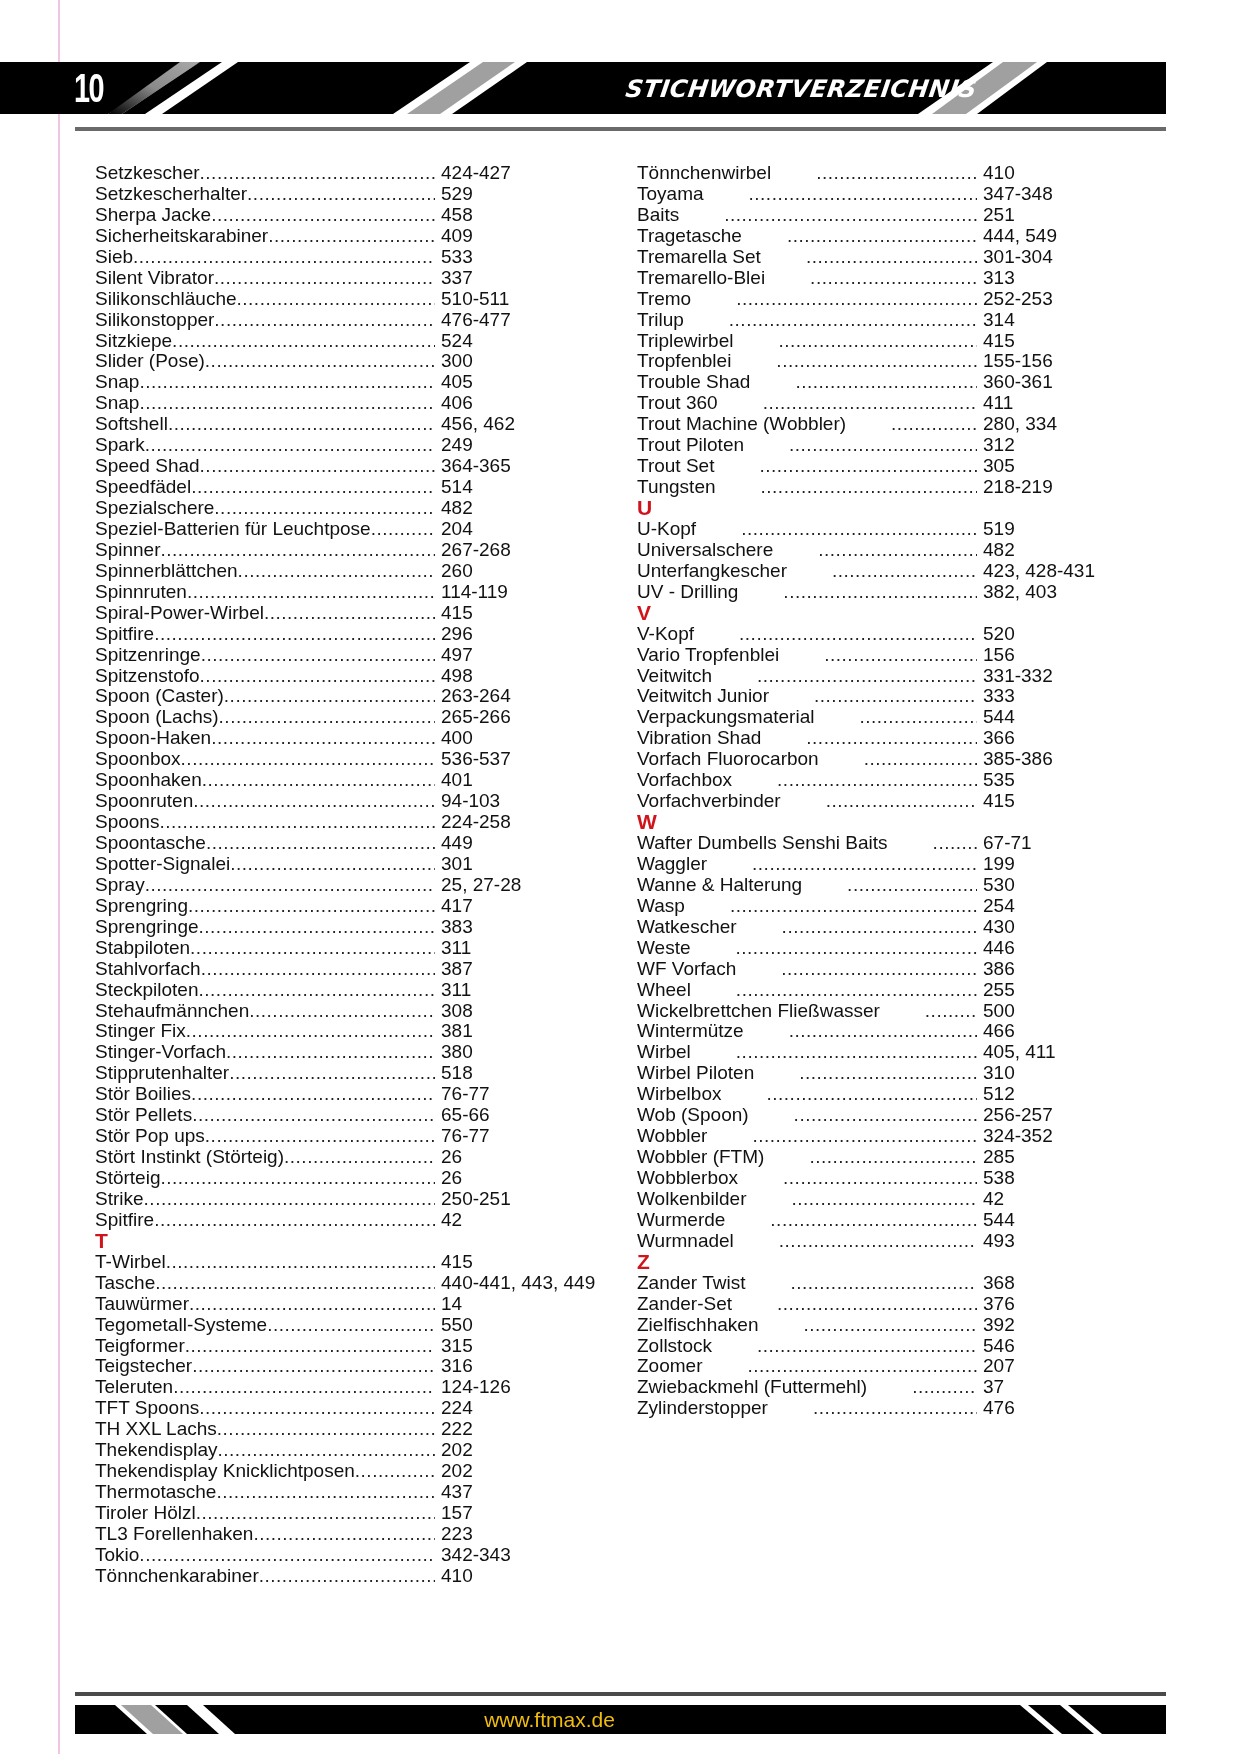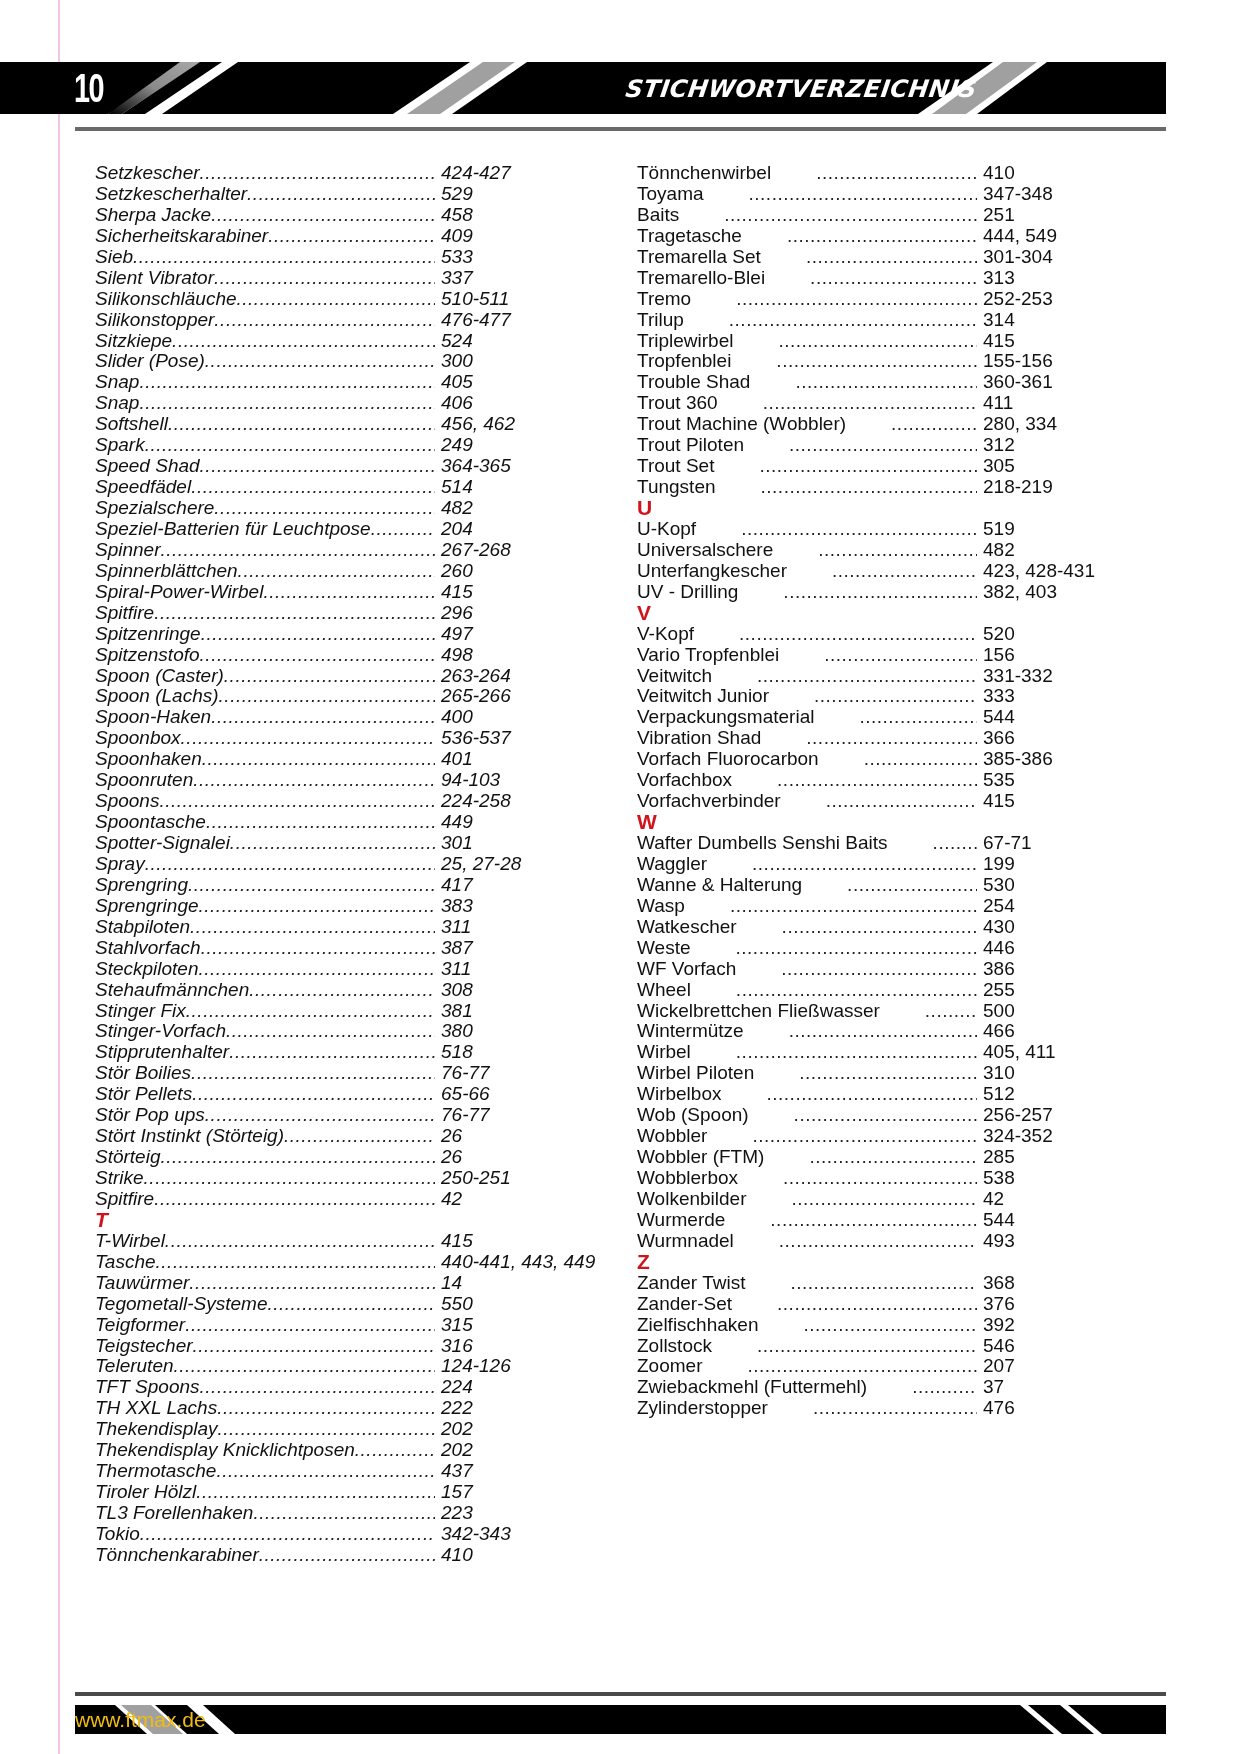--- a/index.html
+++ b/index.html
@@ -38,7 +38,7 @@
   .col {
     position: absolute; top: 162px;
   }
-  .col-left { left: 95px; width: 520px; font-style: italic; }
+  .col-left { left: 95px; width: 520px; }
   .col-right { left: 637px; width: 520px; }
   .entry {
     display: flex; align-items: baseline; height: 20.95px; font-size: 19px; line-height: 21px;

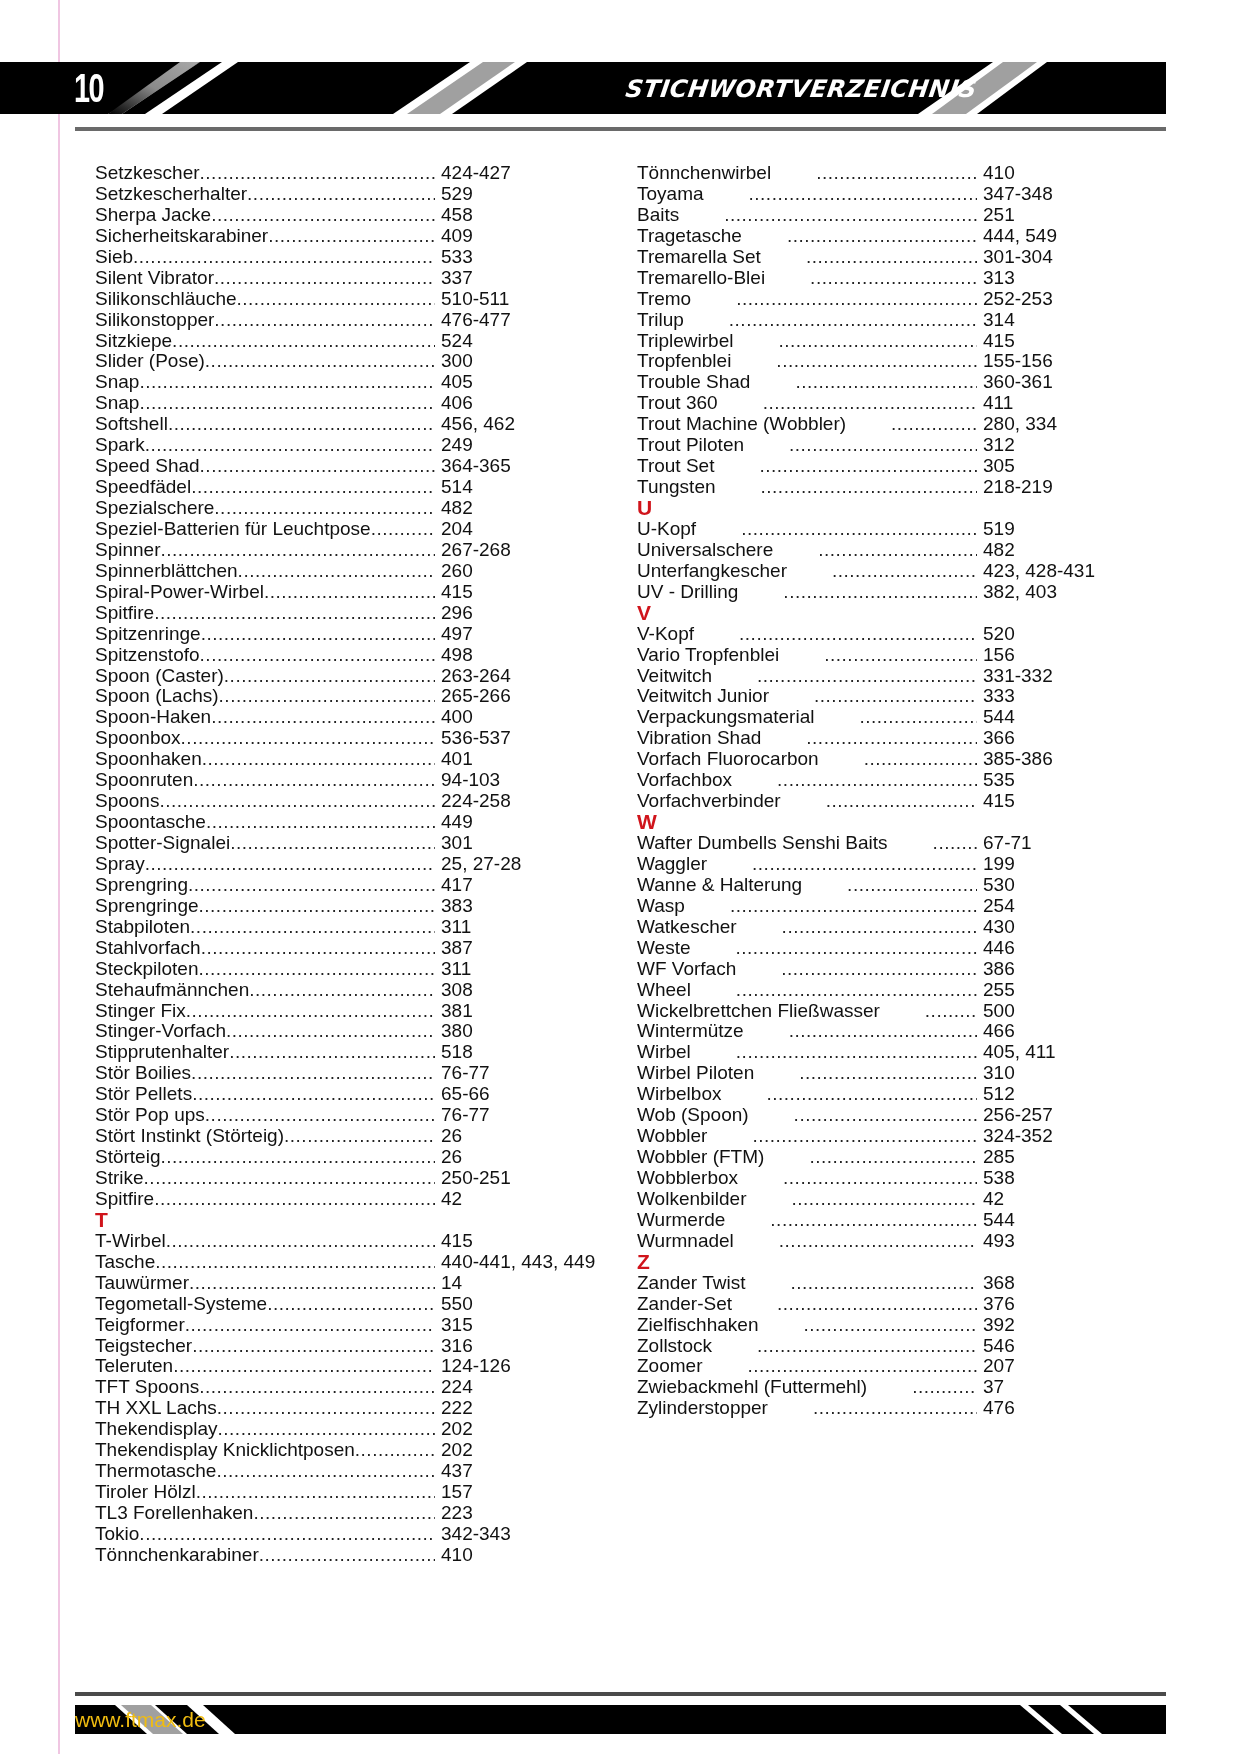--- a/index.html
+++ b/index.html
@@ -249,6 +249,13 @@
         <span class="leader"></span>
       </span>
       <span class="pages">260</span>
+    </div>
+    <div class="entry">
+      <span class="left-part">
+        <span class="term">Spinnruten</span>
+        <span class="leader"></span>
+      </span>
+      <span class="pages">114-119</span>
     </div>
     <div class="entry">
       <span class="left-part">

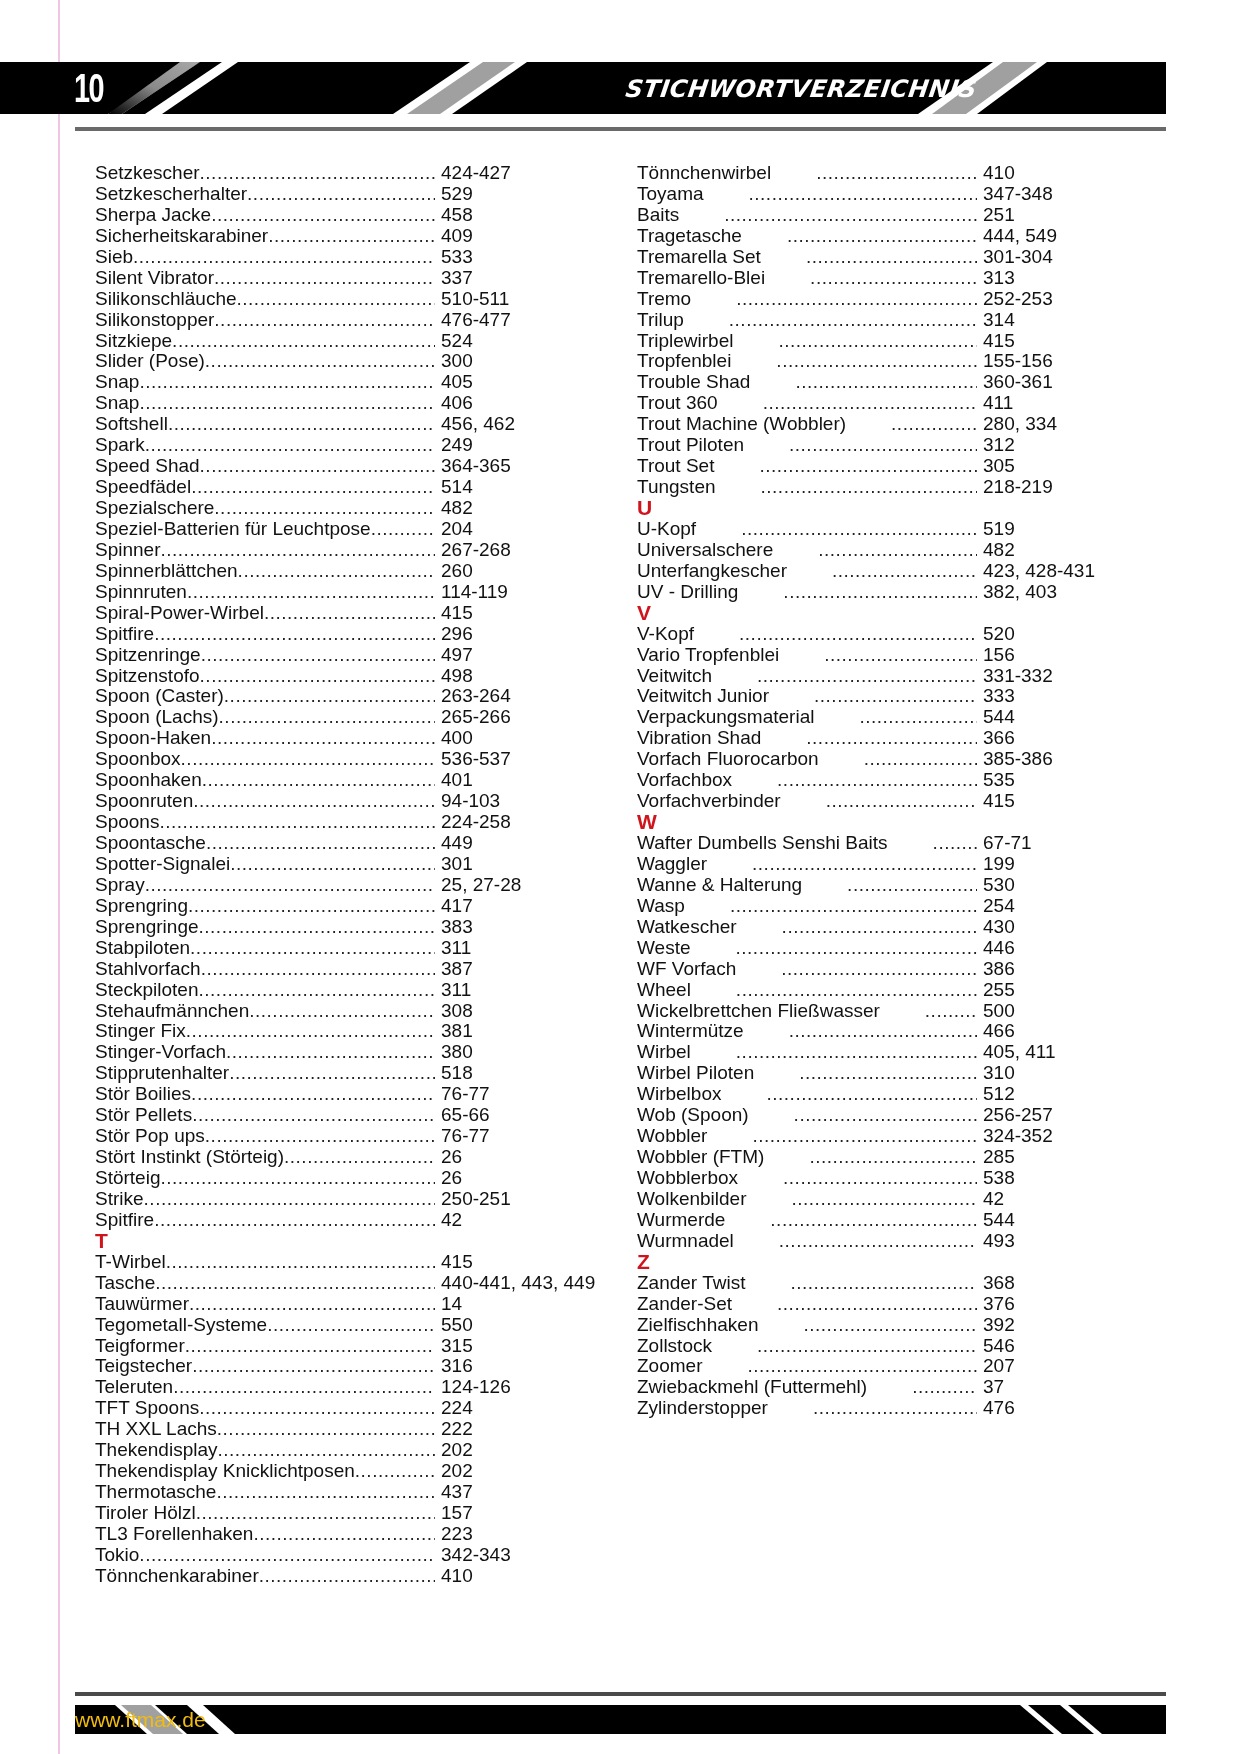--- a/index.html
+++ b/index.html
@@ -70,7 +70,7 @@
   .footer svg { position: absolute; left: 0; top: 0; }
   .footer-url {
     position: absolute; left: 0; width: 949px; top: 0; height: 29px; line-height: 29px;
-    color: #f0bc10; font-size: 21px;
+    text-align: center; color: #f0bc10; font-size: 21px;
     font-family: "Liberation Sans", sans-serif;
   }
 </style>

